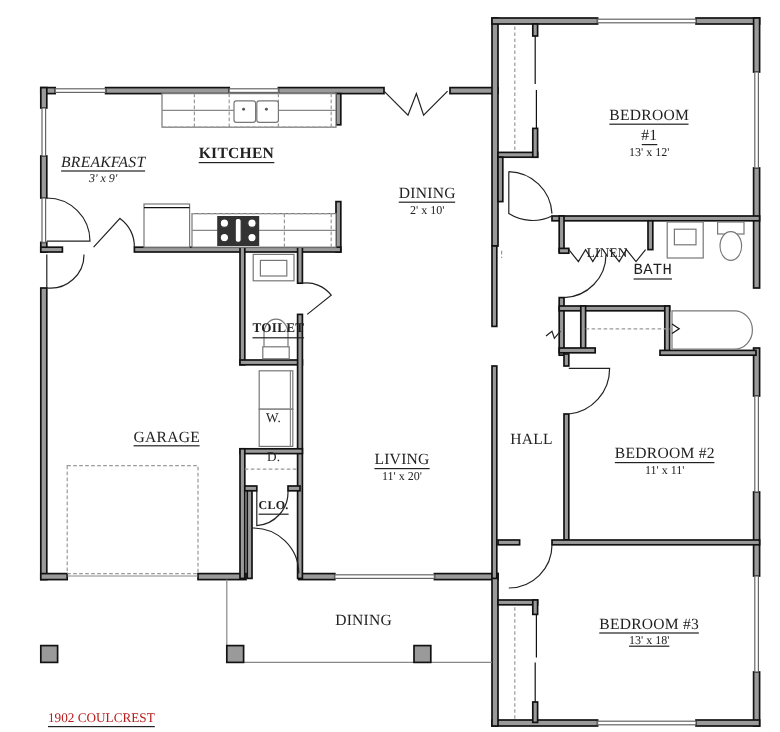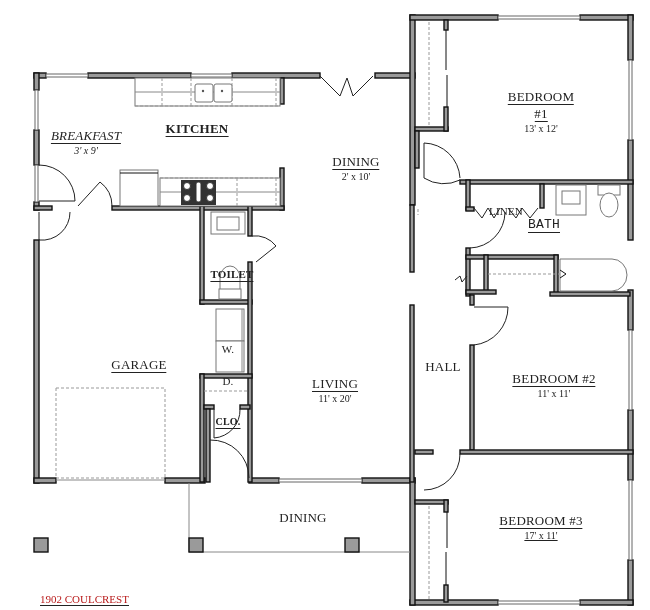--- a/index.html
+++ b/index.html
@@ -273,7 +273,7 @@
 </div>
 <div class="lbl" style="left:541px; top:512px;text-decoration:underline;">
   <span class="name">BEDROOM #3</span>
-  <span class="dim">17' x 11'</span>
+  <span class="dim">13' x 18'</span>
 </div>
 <div class="lbl" style="left:303px; top:509px;">
   <span class="name plain">DINING</span>

